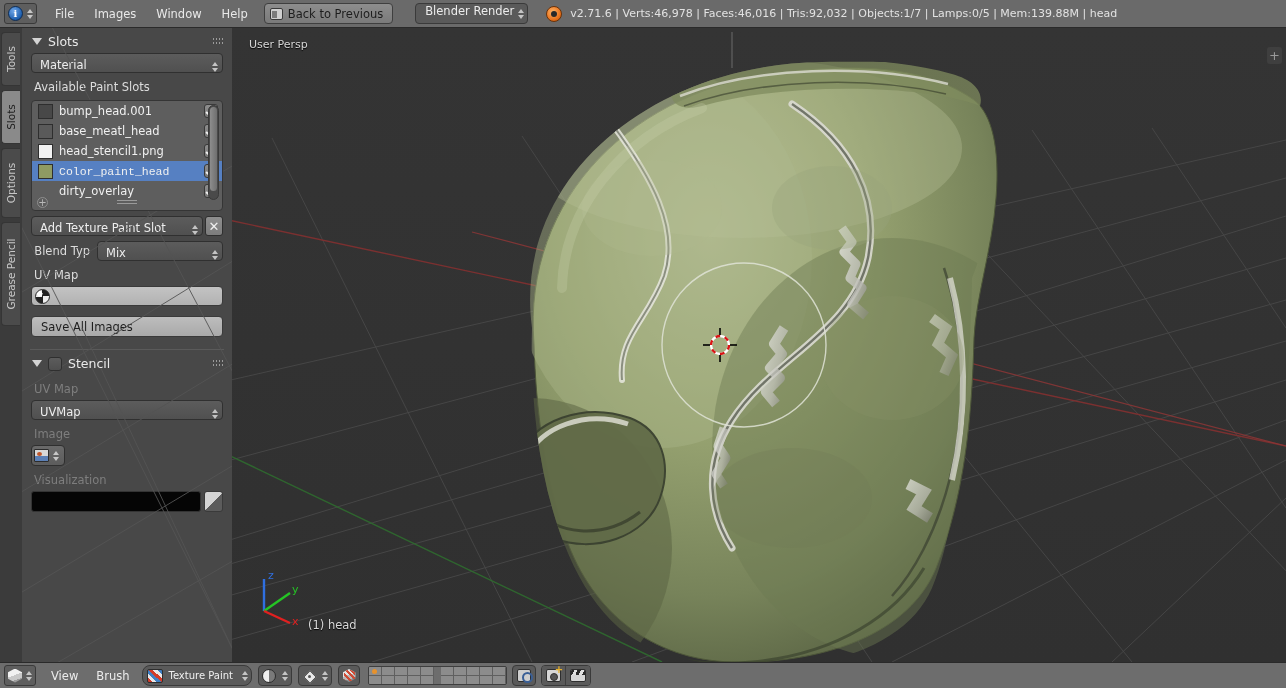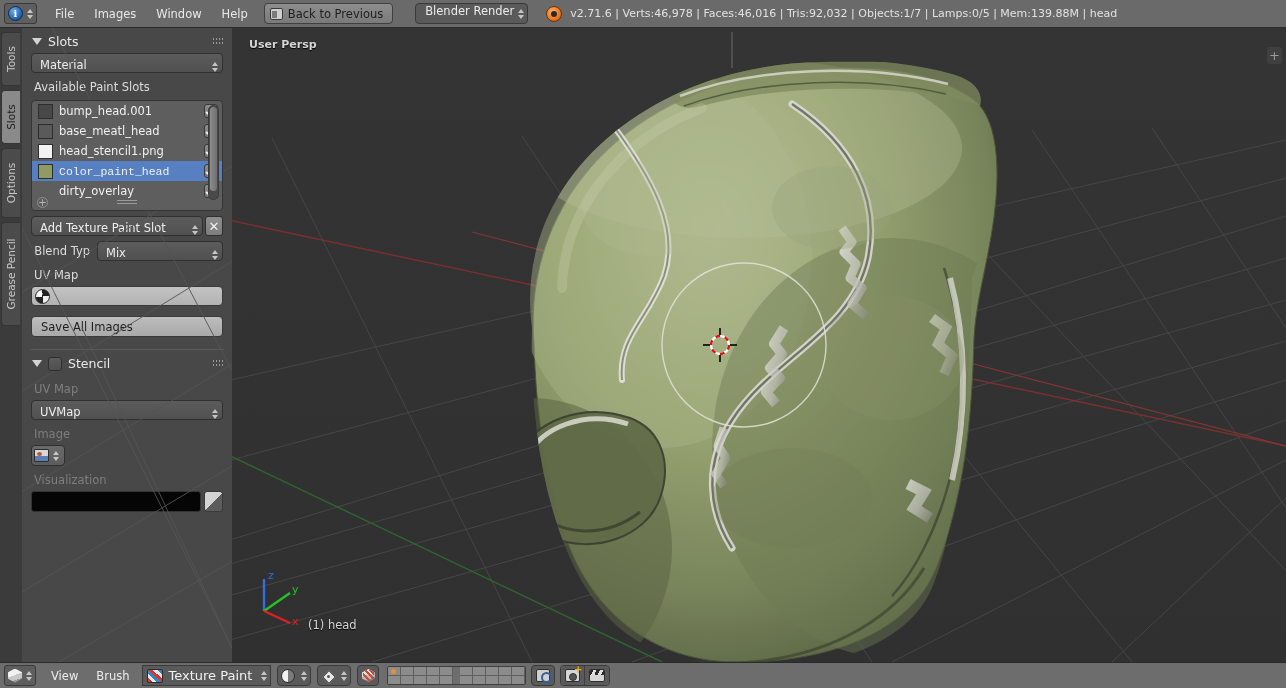--- a/index.html
+++ b/index.html
@@ -93,7 +93,6 @@
   #view-persp{
     position:absolute; left:17px; top:10px; font-size:11px; color:#d6d6d6;
     text-shadow:0 1px 1px #000;
-    font-weight:bold;
   }
   #obj-name{
     position:absolute; left:76px; bottom:30px; font-size:11.5px; color:#d8d8d8;

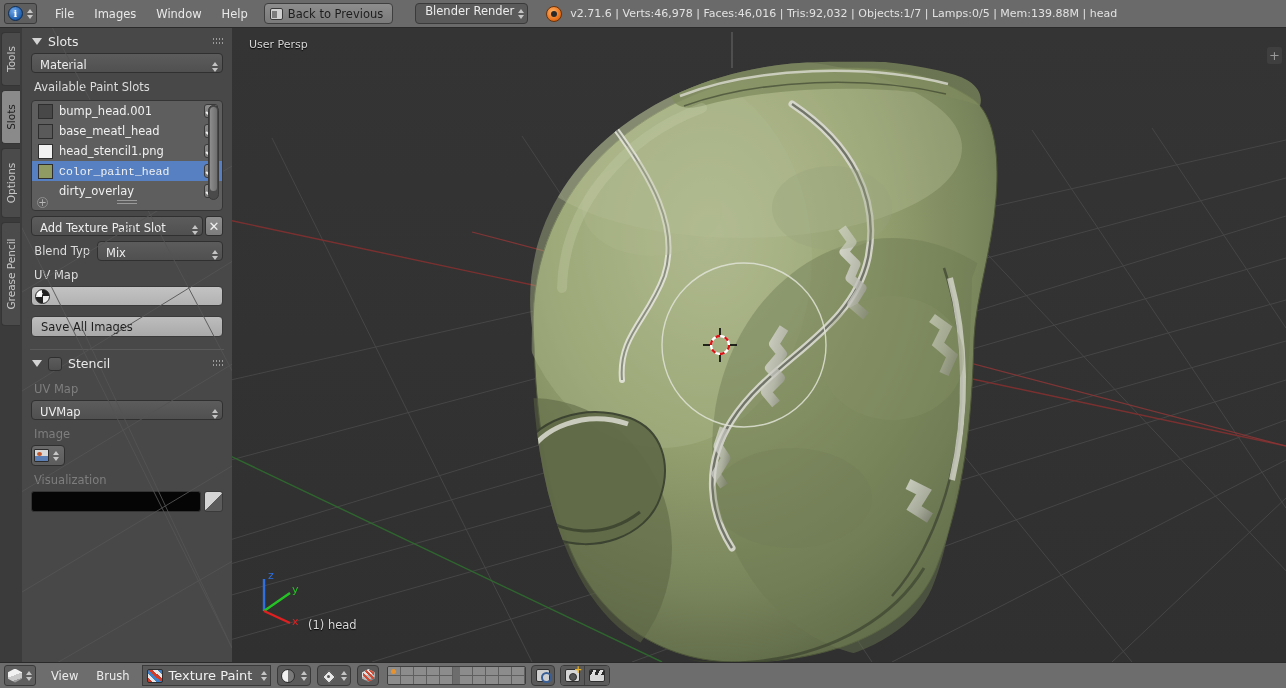--- a/index.html
+++ b/index.html
@@ -286,8 +286,8 @@
   .bmenu{ padding:3px 9px; font-size:11.5px; color:#ececec; }
   .modebox{
     display:flex;align-items:center; gap:5px; height:21px;
-    background:#5a5a5a;border:1px solid #3a3a3a;border-radius:0;
-    padding:0 2px 0 4px; margin-left:4px; color:#f0f0f0; font-size:13px;
+    background:#5a5a5a;border:1px solid #3a3a3a;border-radius:8px;
+    padding:0 2px 0 4px; margin-left:4px; color:#f0f0f0; font-size:10px;
   }
   .tp-ico{
     width:16px;height:14px; border:1px solid #2e2e2e; border-radius:2px;

